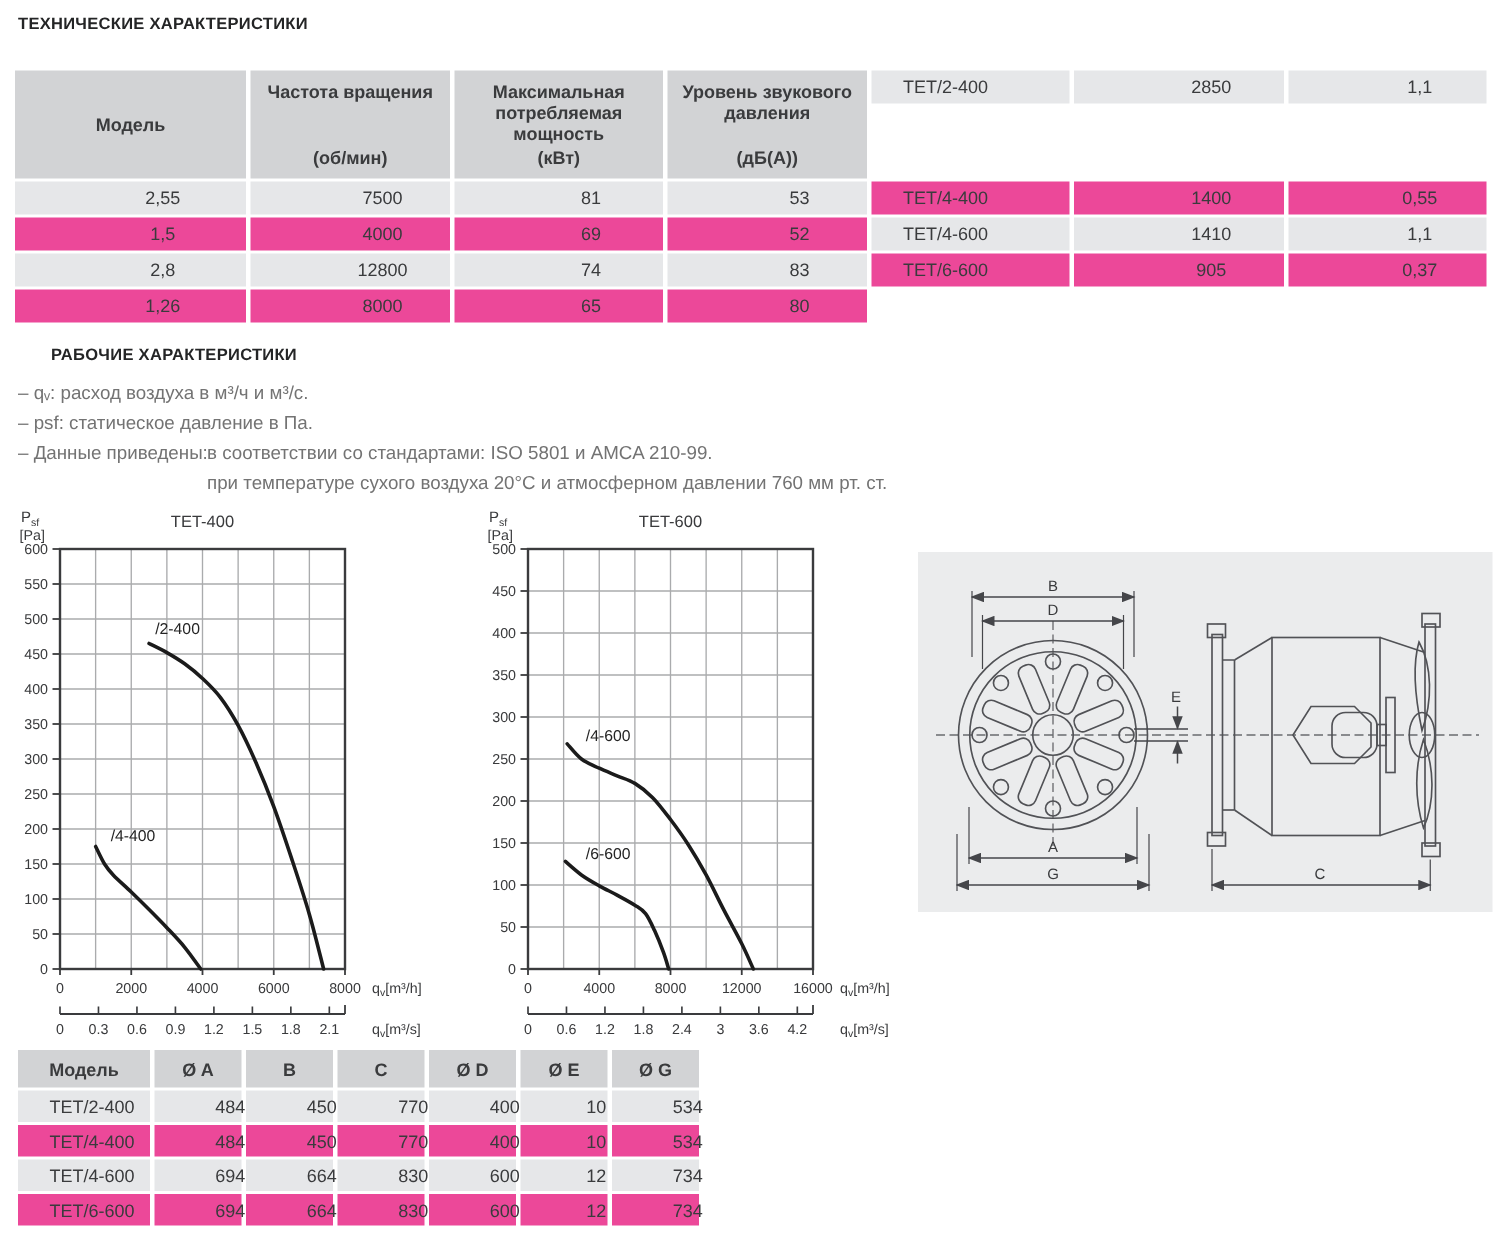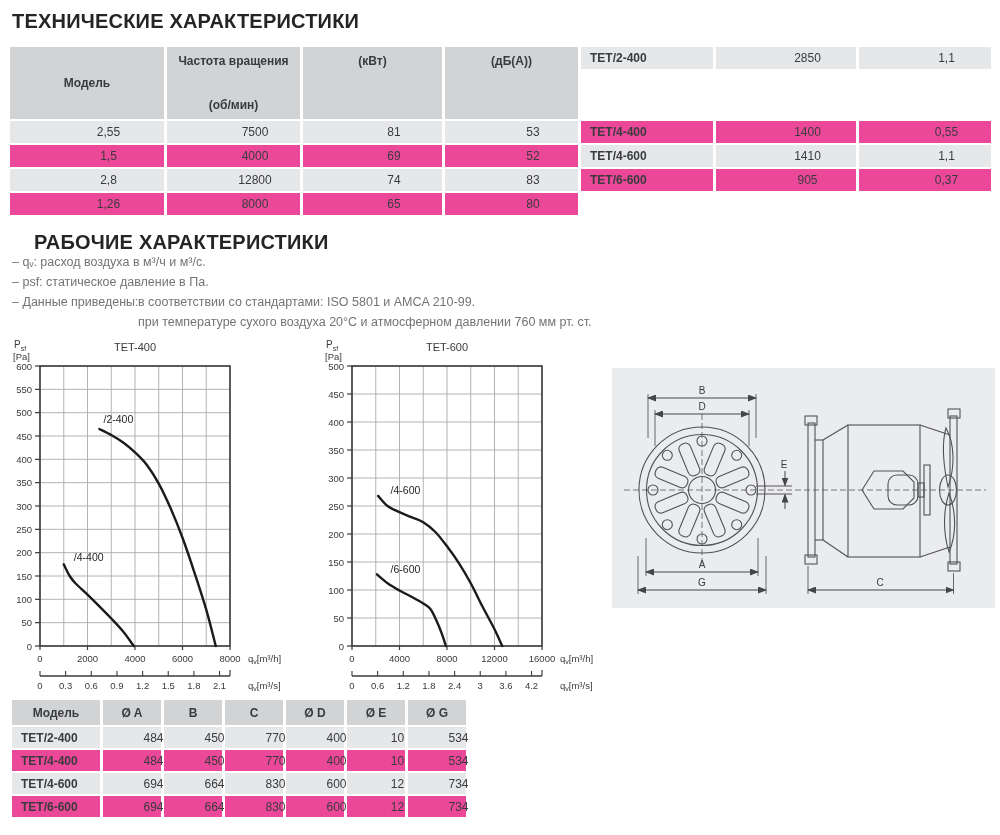--- a/index.html
+++ b/index.html
@@ -9,7 +9,7 @@
   }
   svg{font-family:"Liberation Sans",sans-serif;}
   .abs{position:absolute;}
-  h1,h2{font-size:20px;font-weight:bold;color:#242526;margin:0;letter-spacing:.2px;}
+  h1,h2{font-size:11px;font-weight:bold;color:#242526;margin:0;letter-spacing:.2px;}
   #title1{left:12px;top:10px;}
   #title2{left:12px;top:231px;margin-left:22px;}
 

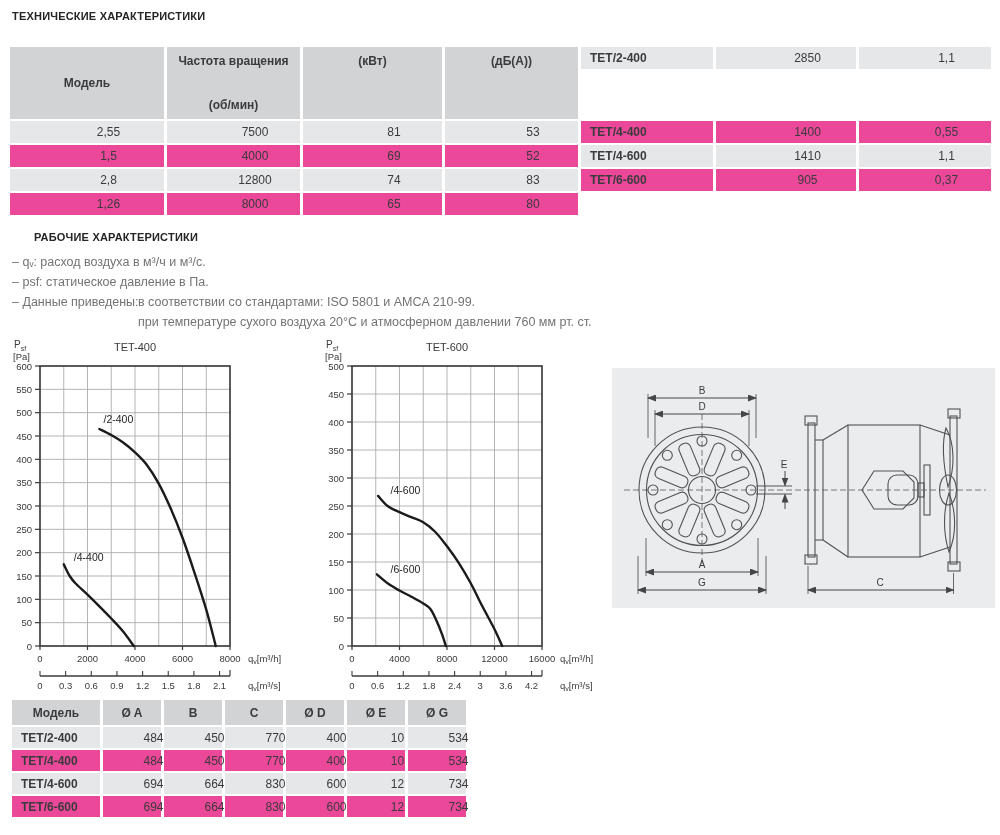--- a/index.html
+++ b/index.html
@@ -60,6 +60,7 @@
       <div class="hunit">(об/мин)</div>
     </div>
     <div class="hcell">
+      <div class="hname">Максимальная потребляемая мощность</div>
       <div class="hunit">(кВт)</div>
     </div>
     <div class="hcell">

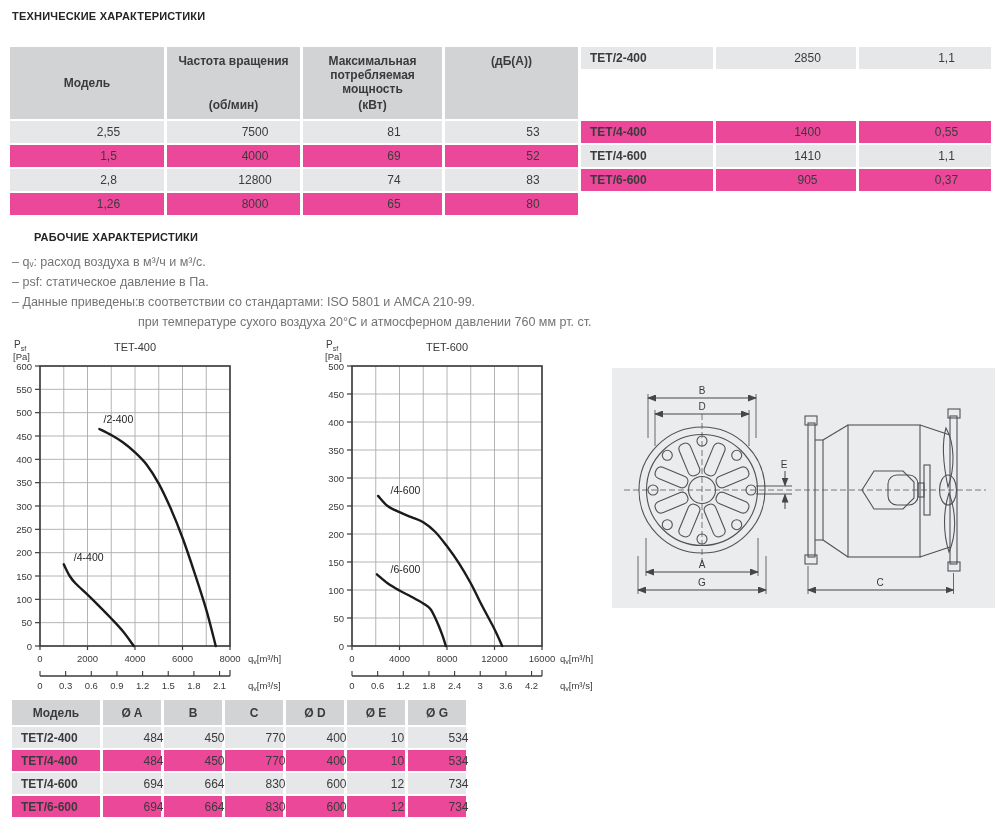--- a/index.html
+++ b/index.html
@@ -64,6 +64,7 @@
       <div class="hunit">(кВт)</div>
     </div>
     <div class="hcell">
+      <div class="hname">Уровень звукового давления</div>
       <div class="hunit">(дБ(А))</div>
     </div>
     <div class="cell bg-light model">TET/2-400</div>

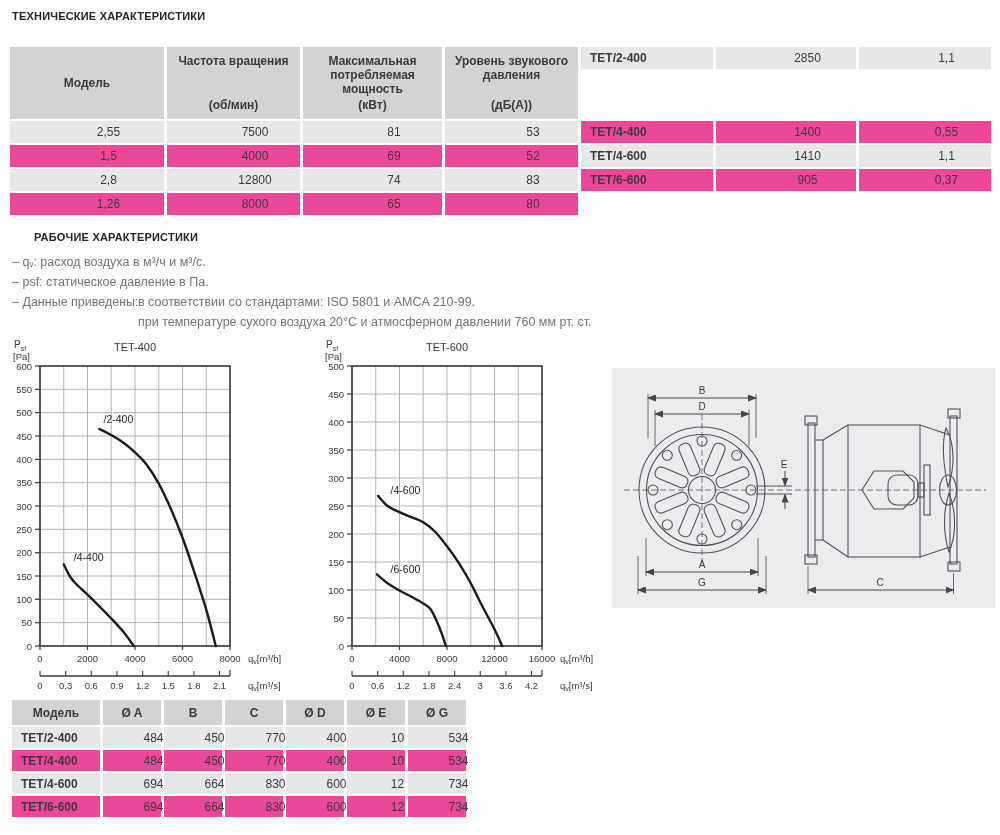--- a/index.html
+++ b/index.html
@@ -30,7 +30,7 @@
     font-size:12px;color:#3a3b3d;box-sizing:border-box;padding-left:43px;
   }
   #dimTable .cell{height:21px;}
-  .cell.model{justify-content:flex-start;padding-left:9px;font-weight:bold;}
+  .cell.model{justify-content:flex-start;padding-left:21px;}
   .bg-light{background:#e6e7e9;}
   .bg-dark{background:#ec4899;}
 

